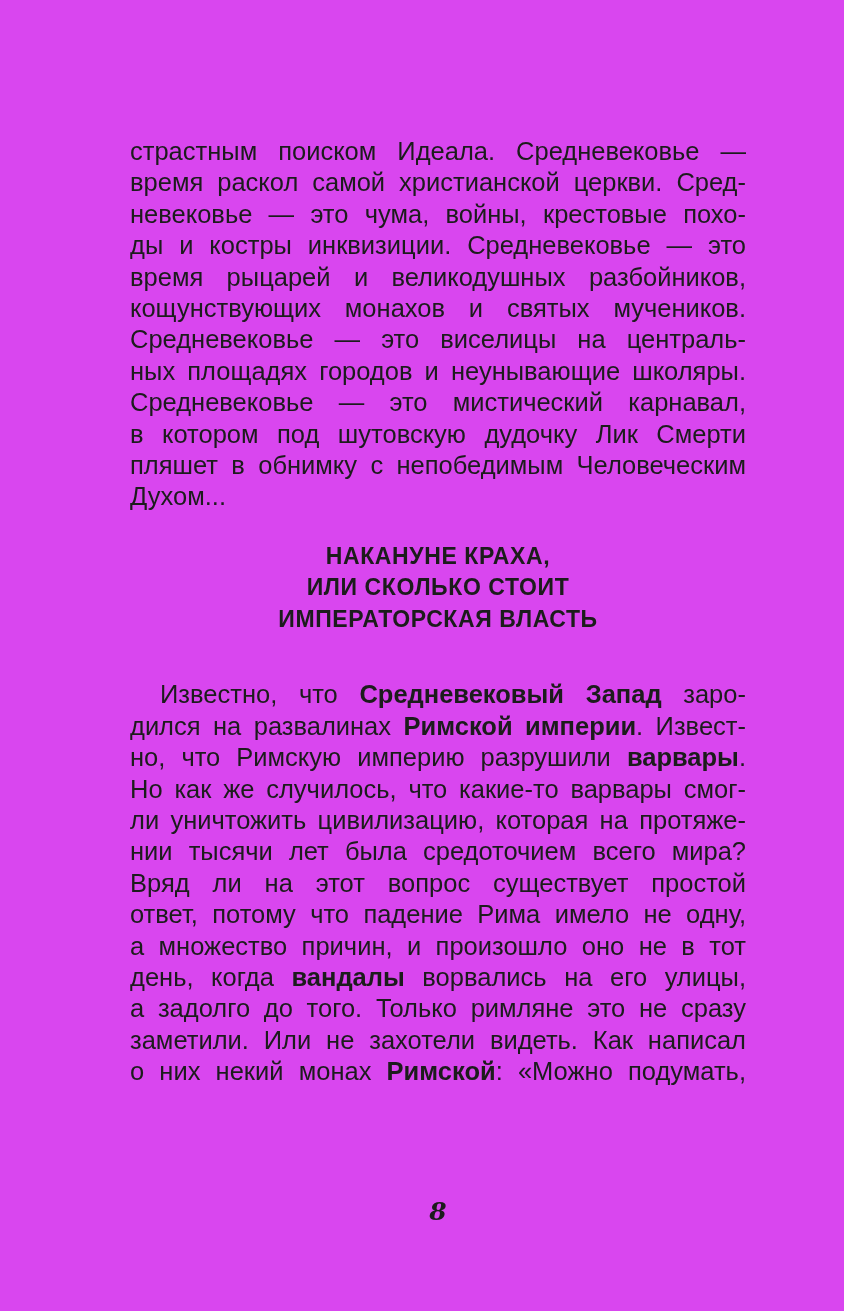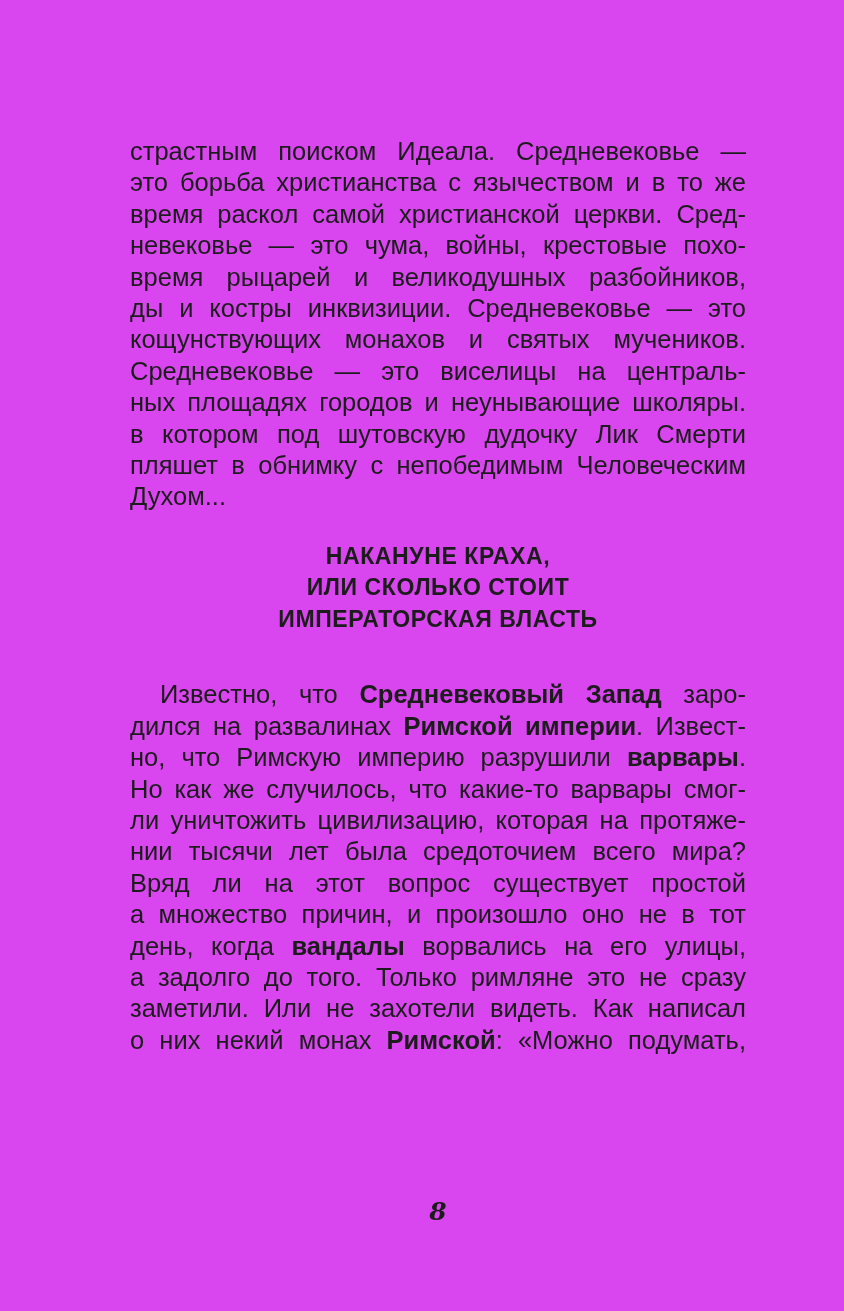--- a/index.html
+++ b/index.html
@@ -61,7 +61,6 @@
 
     <div class="para para-intro">
         <div class="line justify"><span>страстным поиском Идеала. Средневековье —</span></div>
-        <div class="line justify"><span>это борьба христианства с язычеством и в то же</span></div>
         <div class="line justify"><span>время раскол самой христианской церкви. Сред-</span></div>
         <div class="line justify"><span>невековье — это чума, войны, крестовые похо-</span></div>
         <div class="line justify"><span>время рыцарей и великодушных разбойников,</span></div>

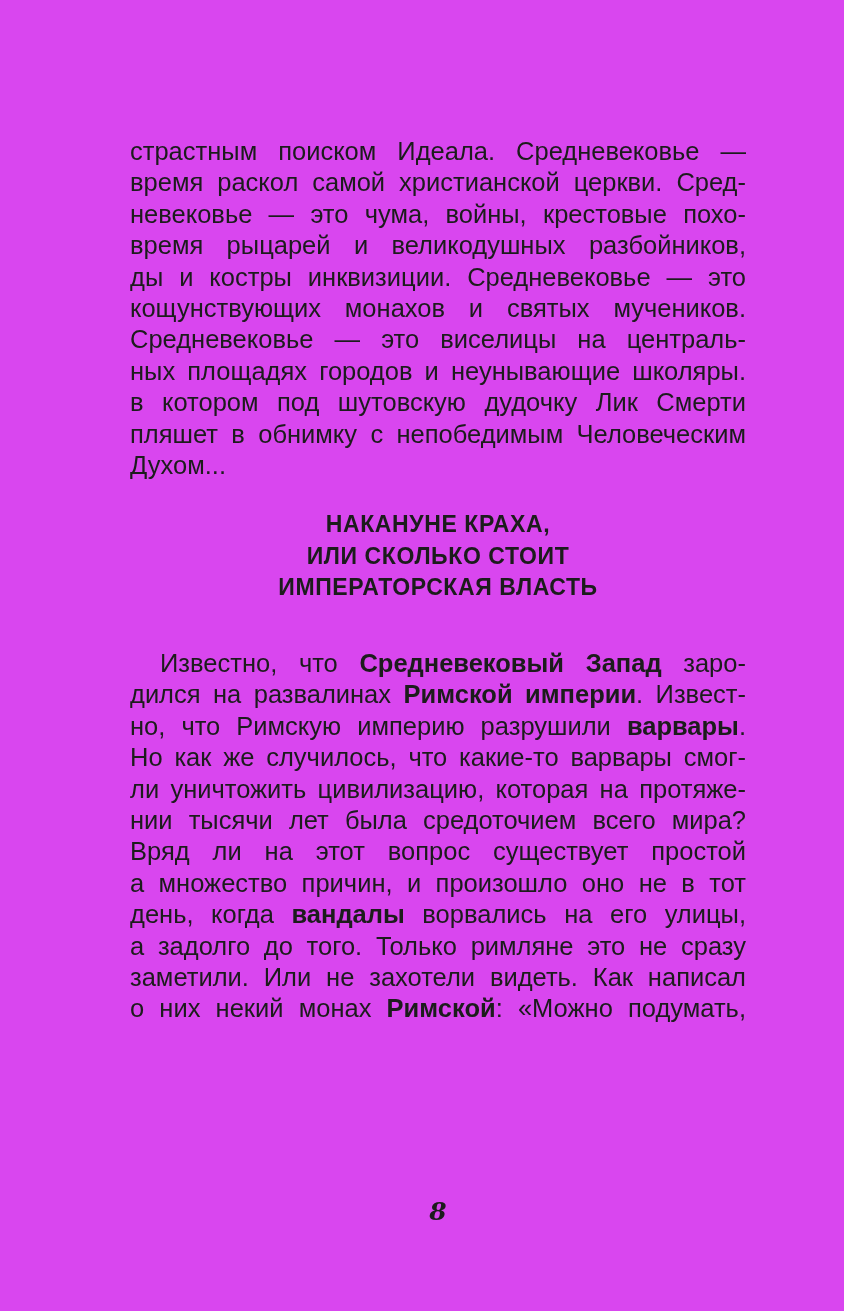--- a/index.html
+++ b/index.html
@@ -63,8 +63,8 @@
         <div class="line justify"><span>страстным поиском Идеала. Средневековье —</span></div>
         <div class="line justify"><span>время раскол самой христианской церкви. Сред-</span></div>
         <div class="line justify"><span>невековье — это чума, войны, крестовые похо-</span></div>
+        <div class="line justify"><span>ды и костры инквизиции. Средневековье — это</span></div>
         <div class="line justify"><span>время рыцарей и великодушных разбойников,</span></div>
-        <div class="line justify"><span>ды и костры инквизиции. Средневековье — это</span></div>
         <div class="line justify"><span>кощунствующих монахов и святых мучеников.</span></div>
         <div class="line justify"><span>Средневековье — это виселицы на централь-</span></div>
         <div class="line justify"><span>ных площадях городов и неунывающие школяры.</span></div>

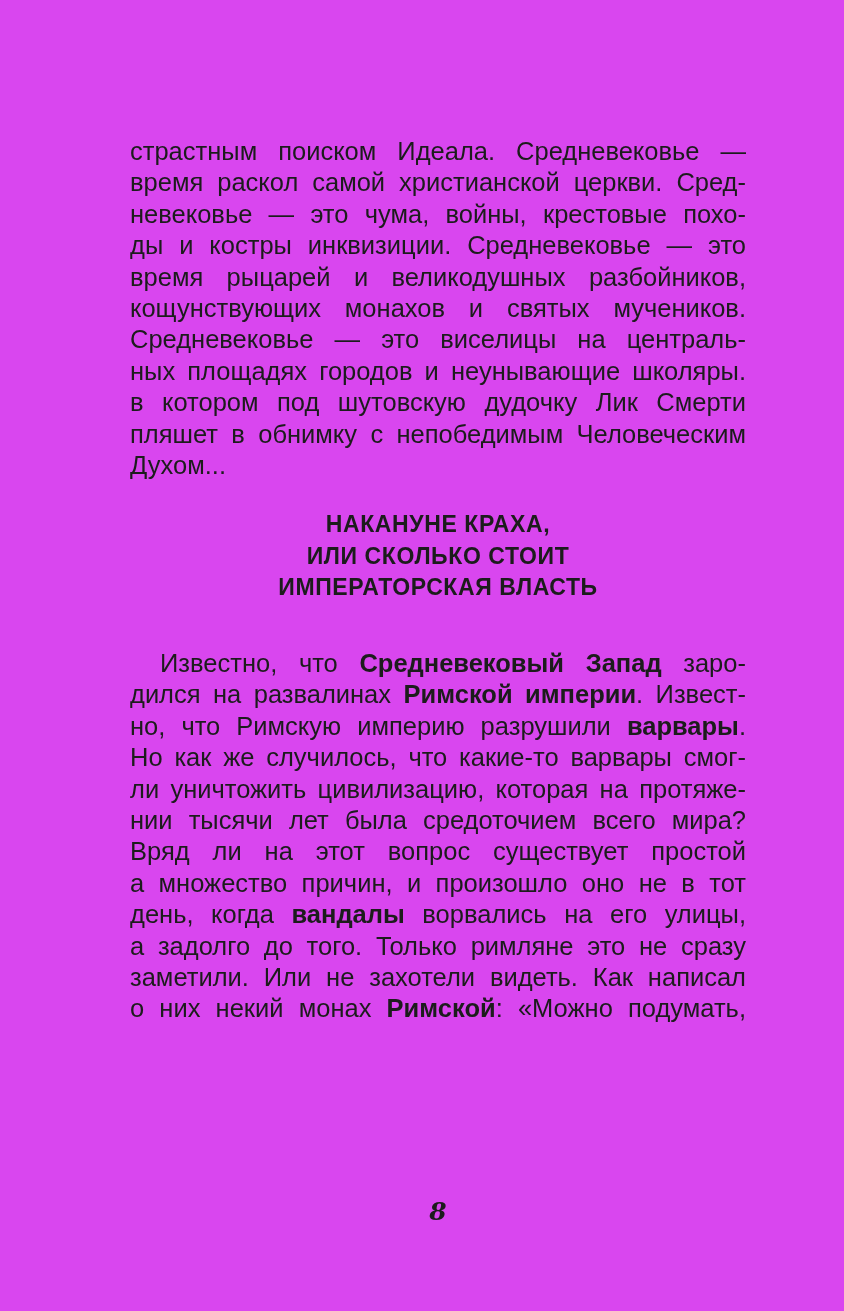--- a/index.html
+++ b/index.html
@@ -68,6 +68,7 @@
         <div class="line justify"><span>кощунствующих монахов и святых мучеников.</span></div>
         <div class="line justify"><span>Средневековье — это виселицы на централь-</span></div>
         <div class="line justify"><span>ных площадях городов и неунывающие школяры.</span></div>
+        <div class="line justify"><span>Средневековье — это мистический карнавал,</span></div>
         <div class="line justify"><span>в котором под шутовскую дудочку Лик Смерти</span></div>
         <div class="line justify"><span>пляшет в обнимку с непобедимым Человеческим</span></div>
         <div class="line"><span>Духом...</span></div>

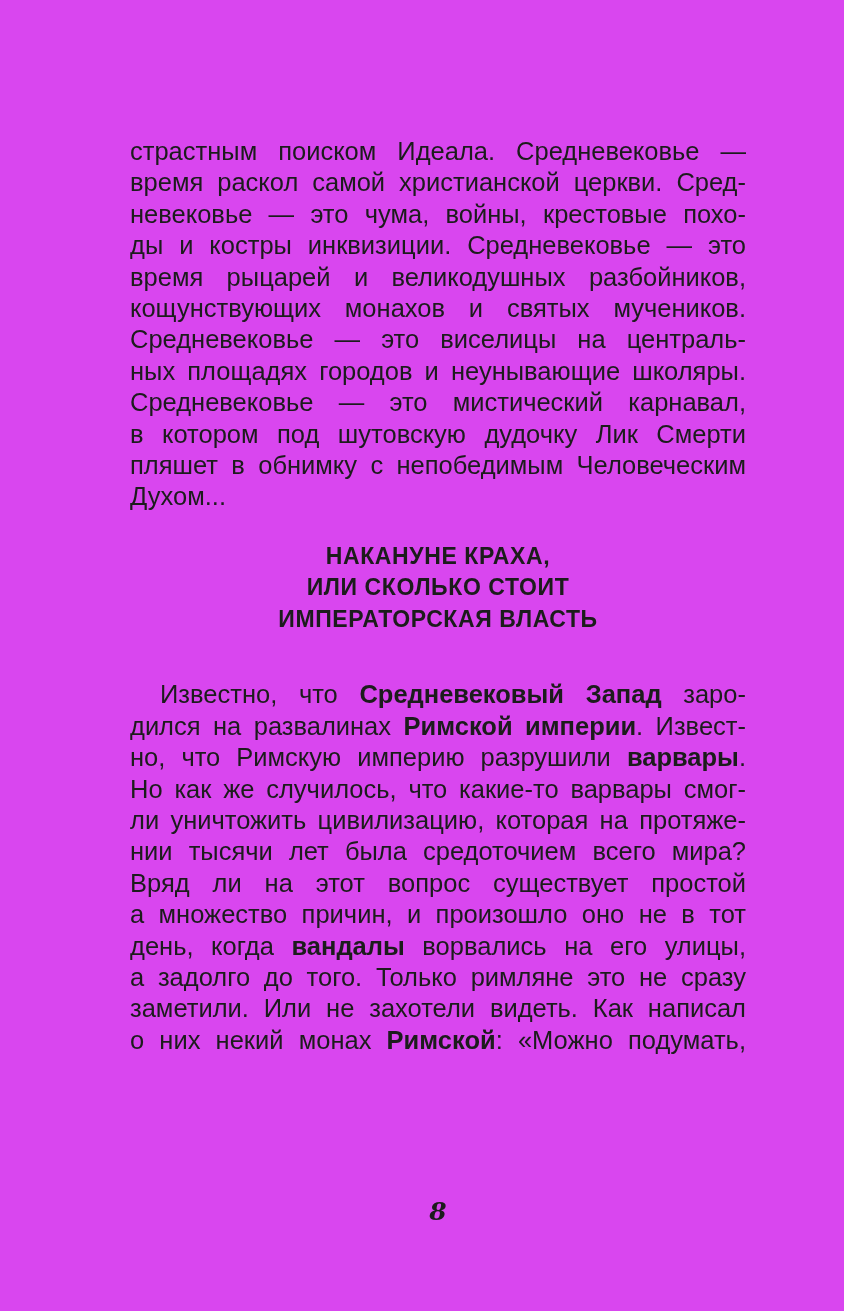--- a/index.html
+++ b/index.html
@@ -89,6 +89,7 @@
         <div class="line justify"><span>ли уничтожить цивилизацию, которая на протяже-</span></div>
         <div class="line justify"><span>нии тысячи лет была средоточием всего мира?</span></div>
         <div class="line justify"><span>Вряд ли на этот вопрос существует простой</span></div>
+        <div class="line justify"><span>ответ, потому что падение Рима имело не одну,</span></div>
         <div class="line justify"><span>а множество причин, и произошло оно не в тот</span></div>
         <div class="line justify"><span>день, когда </span><span class="bold">вандалы</span><span> ворвались на его улицы,</span></div>
         <div class="line justify"><span>а задолго до того. Только римляне это не сразу</span></div>

